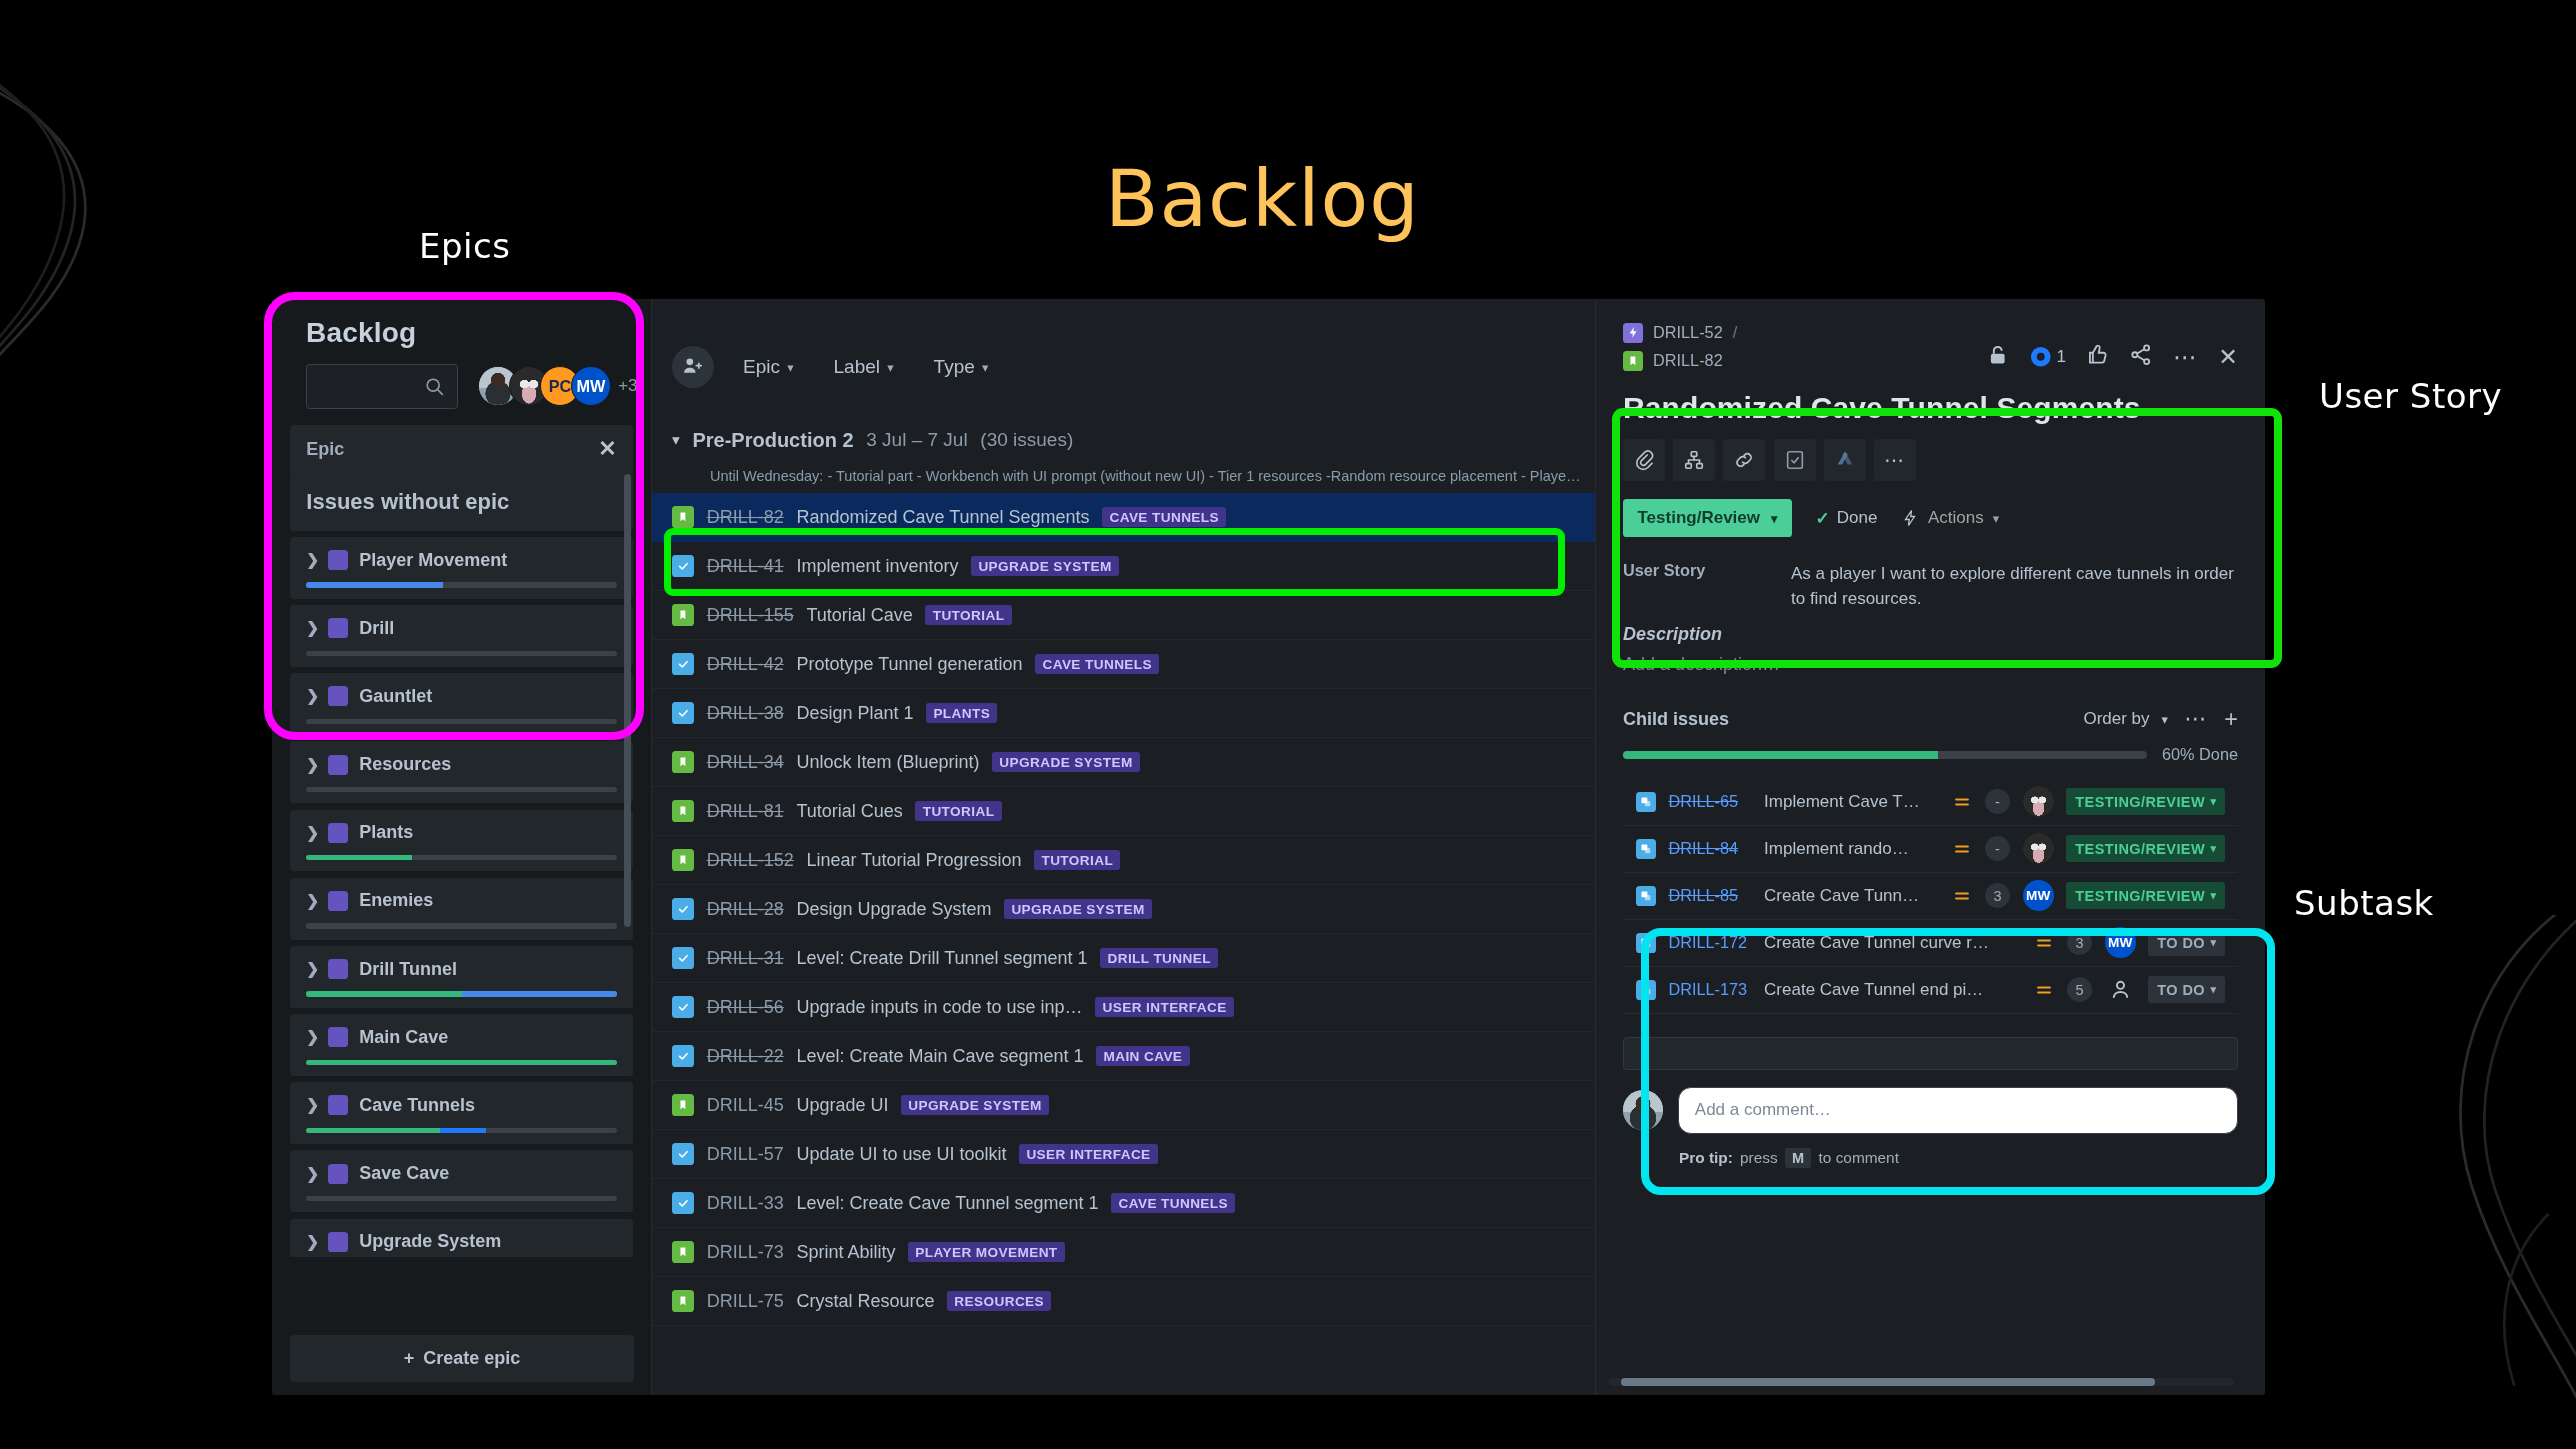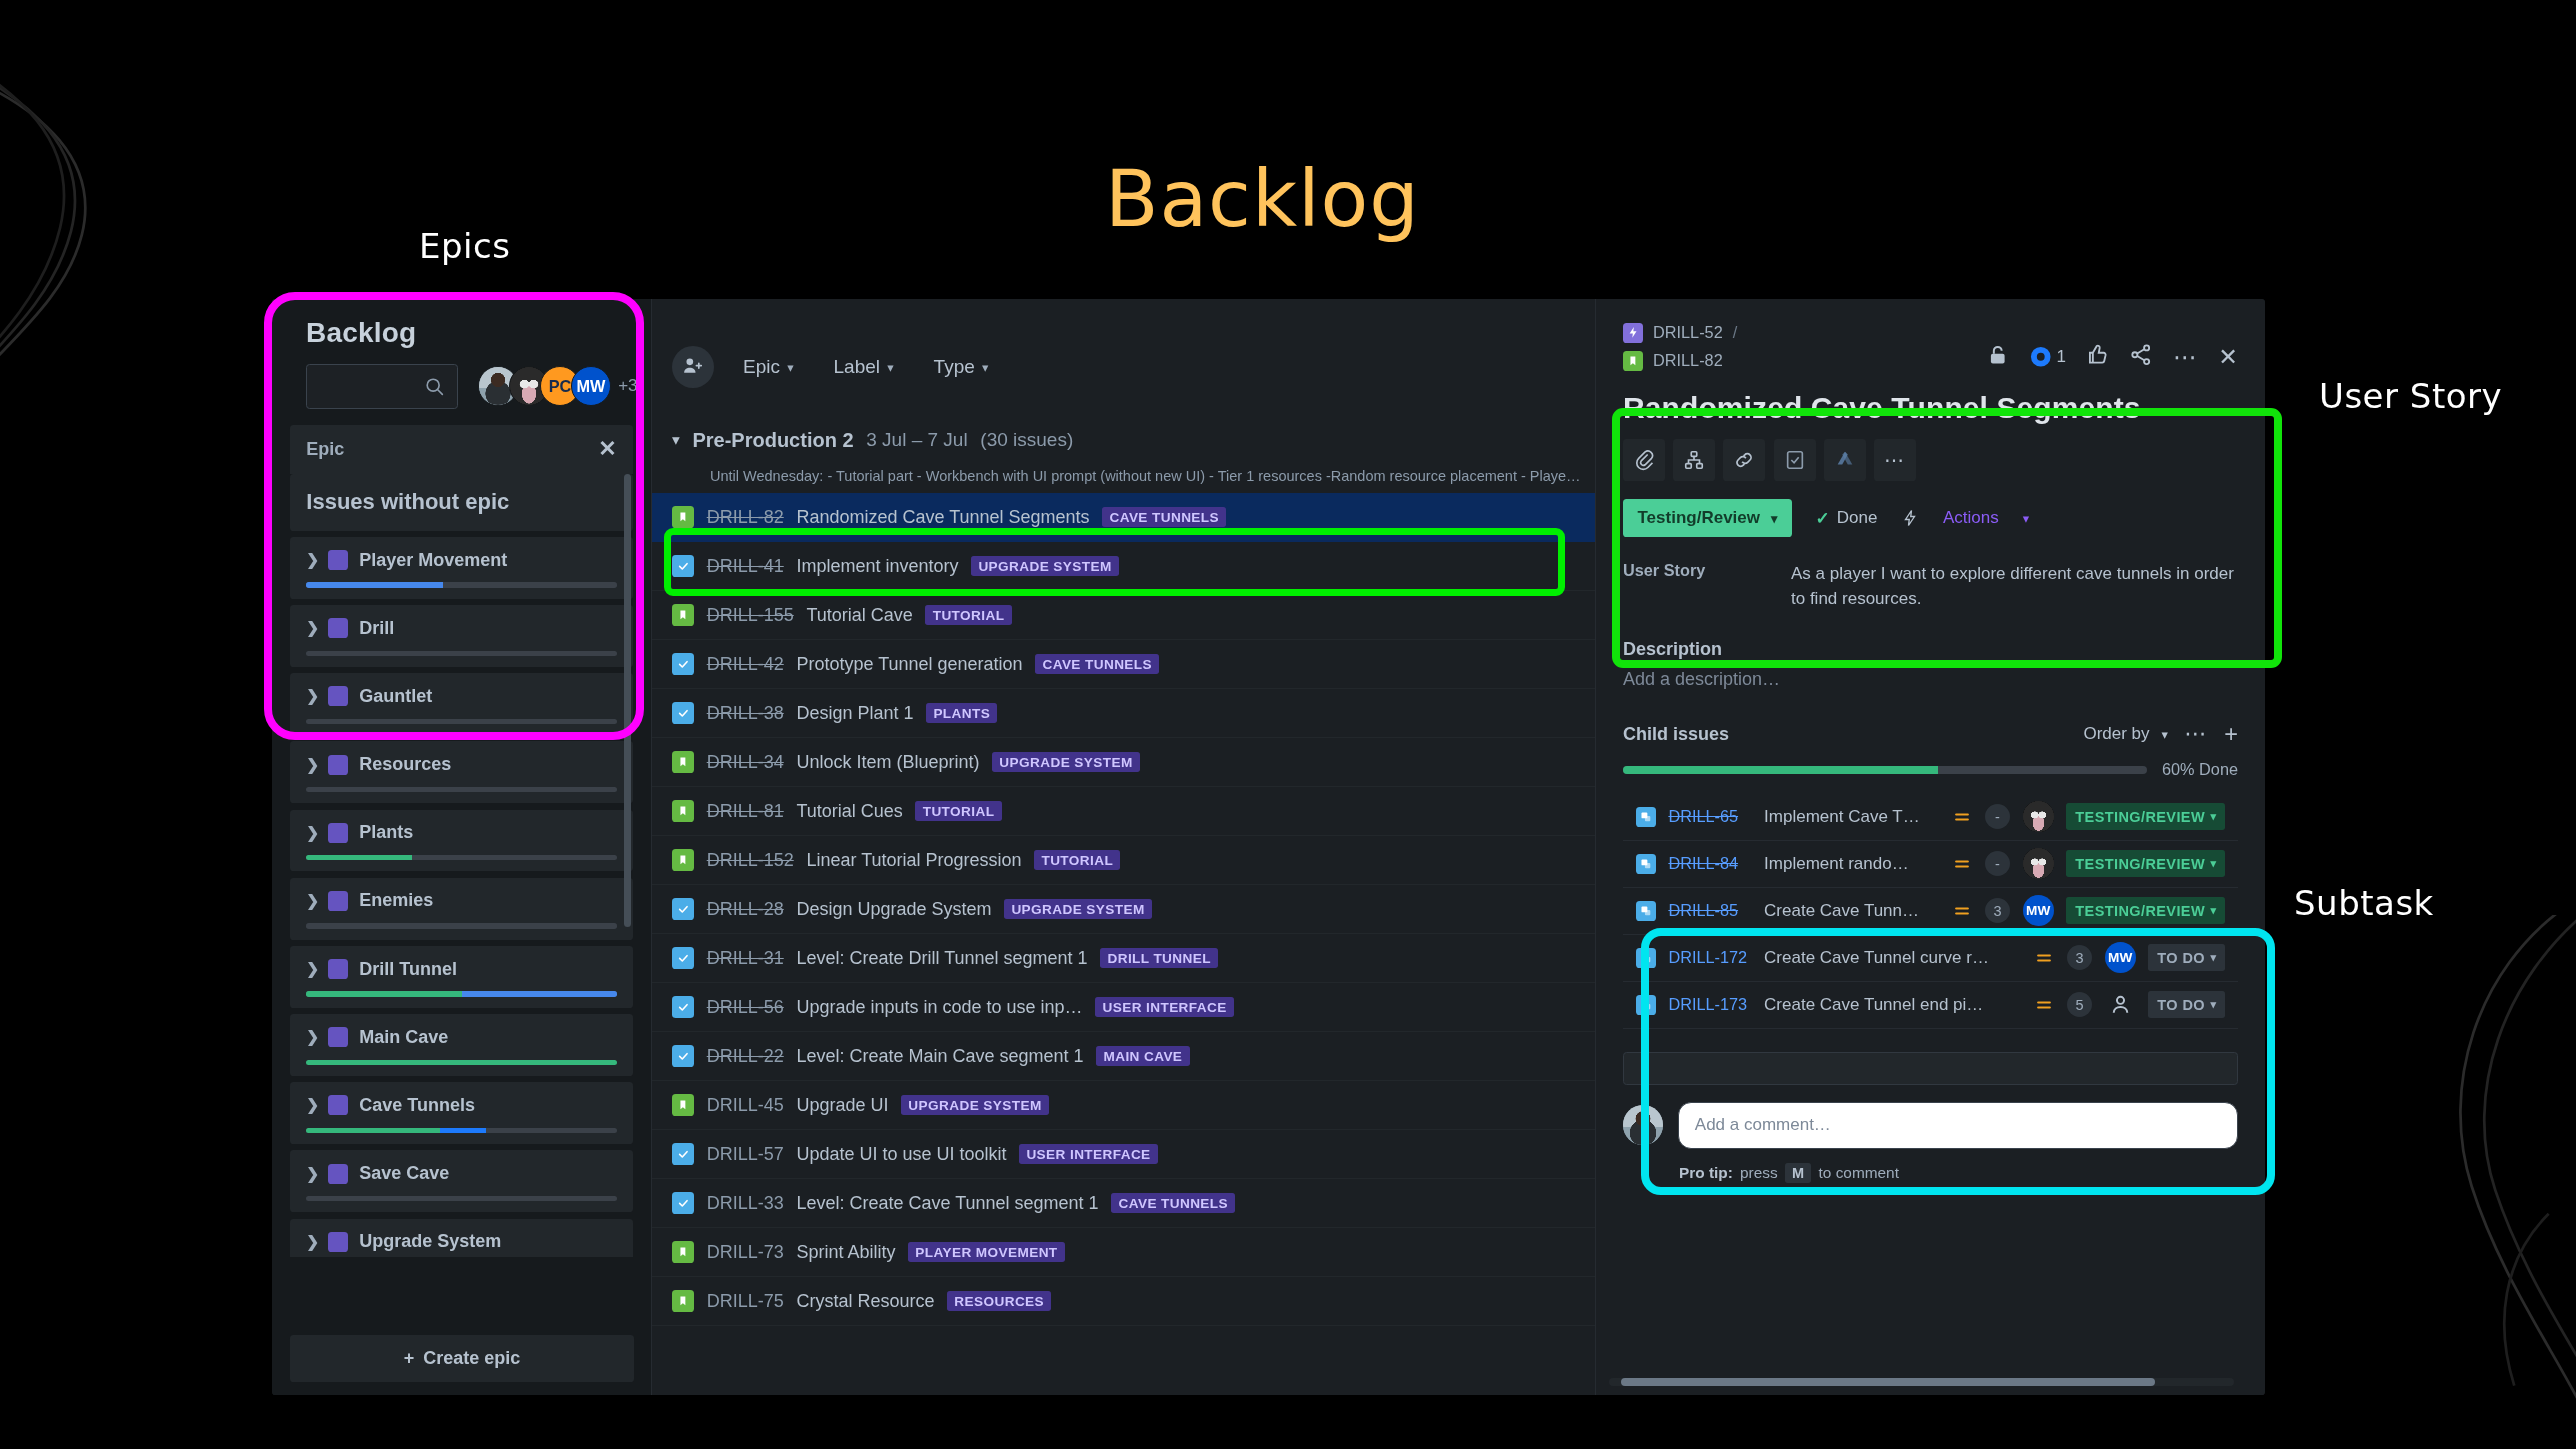--- a/index.html
+++ b/index.html
@@ -256,7 +256,7 @@
     border-radius:3.6px; padding:9px 14.5px; display:flex; align-items:center; gap:11px;
   }
   .d-done { color:#b6c2cf; font-size:17px; display:flex; align-items:center; gap:7.2px; }
-  .d-act  { color:#8b5cf6; font-size:17px; display:flex; align-items:center; gap:24px; }
+  .d-act  { color:#a3a3a3; font-size:17px; display:flex; align-items:center; gap:9px; }
 
   .field-row { display:flex; margin-top:23.5px; }
   .field-label { color:#9fadbc; font-size:16.3px; font-weight:700; width:168px; flex:none; }

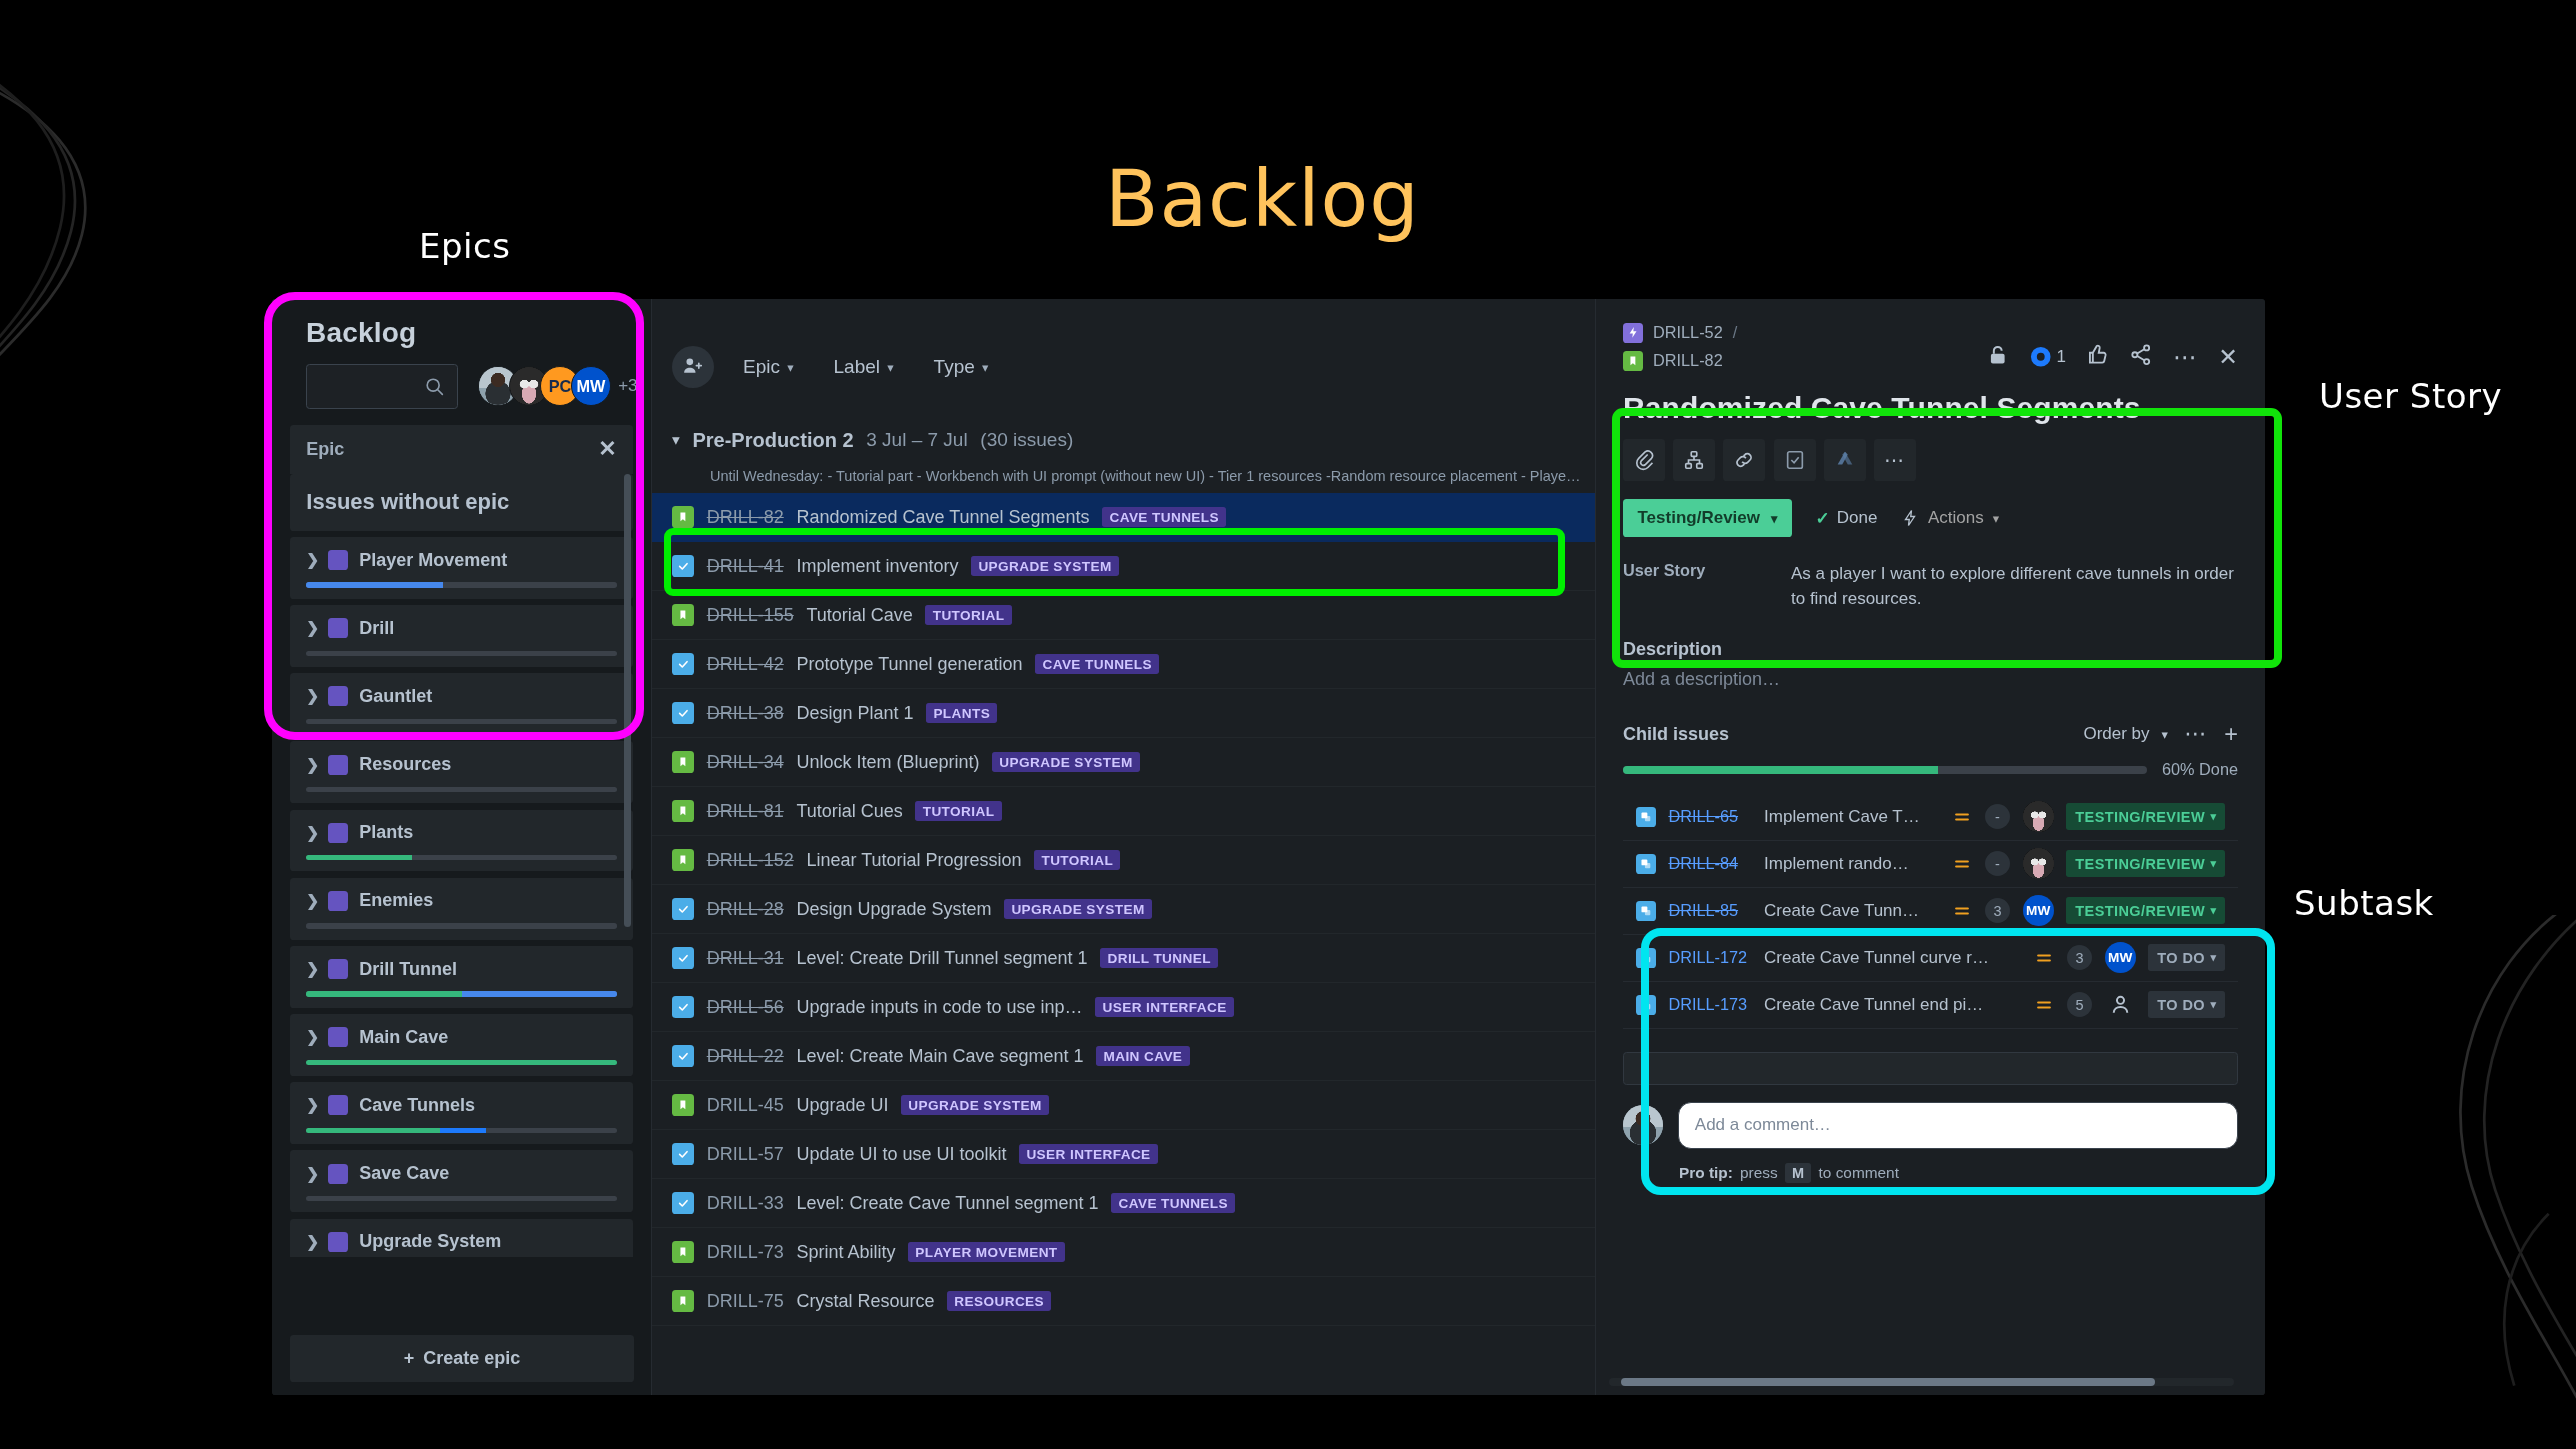--- a/index.html
+++ b/index.html
@@ -261,7 +261,7 @@
   .field-row { display:flex; margin-top:23.5px; }
   .field-label { color:#9fadbc; font-size:16.3px; font-weight:700; width:168px; flex:none; }
   .field-val { color:#b6c2cf; font-size:17px; line-height:1.5; }
-  .sec-head { color:#b6c2cf; font-size:18px; font-weight:700; margin-top:27px; }
+  .sec-head { color:#b6c2cf; font-size:18px; font-weight:700; margin-top:12px;font-style:italic; }
   .placeholder { color:#7d8998; font-size:18px; margin-top:9px; }
 
   .child-head { display:flex; align-items:center; margin-top:31px; }

